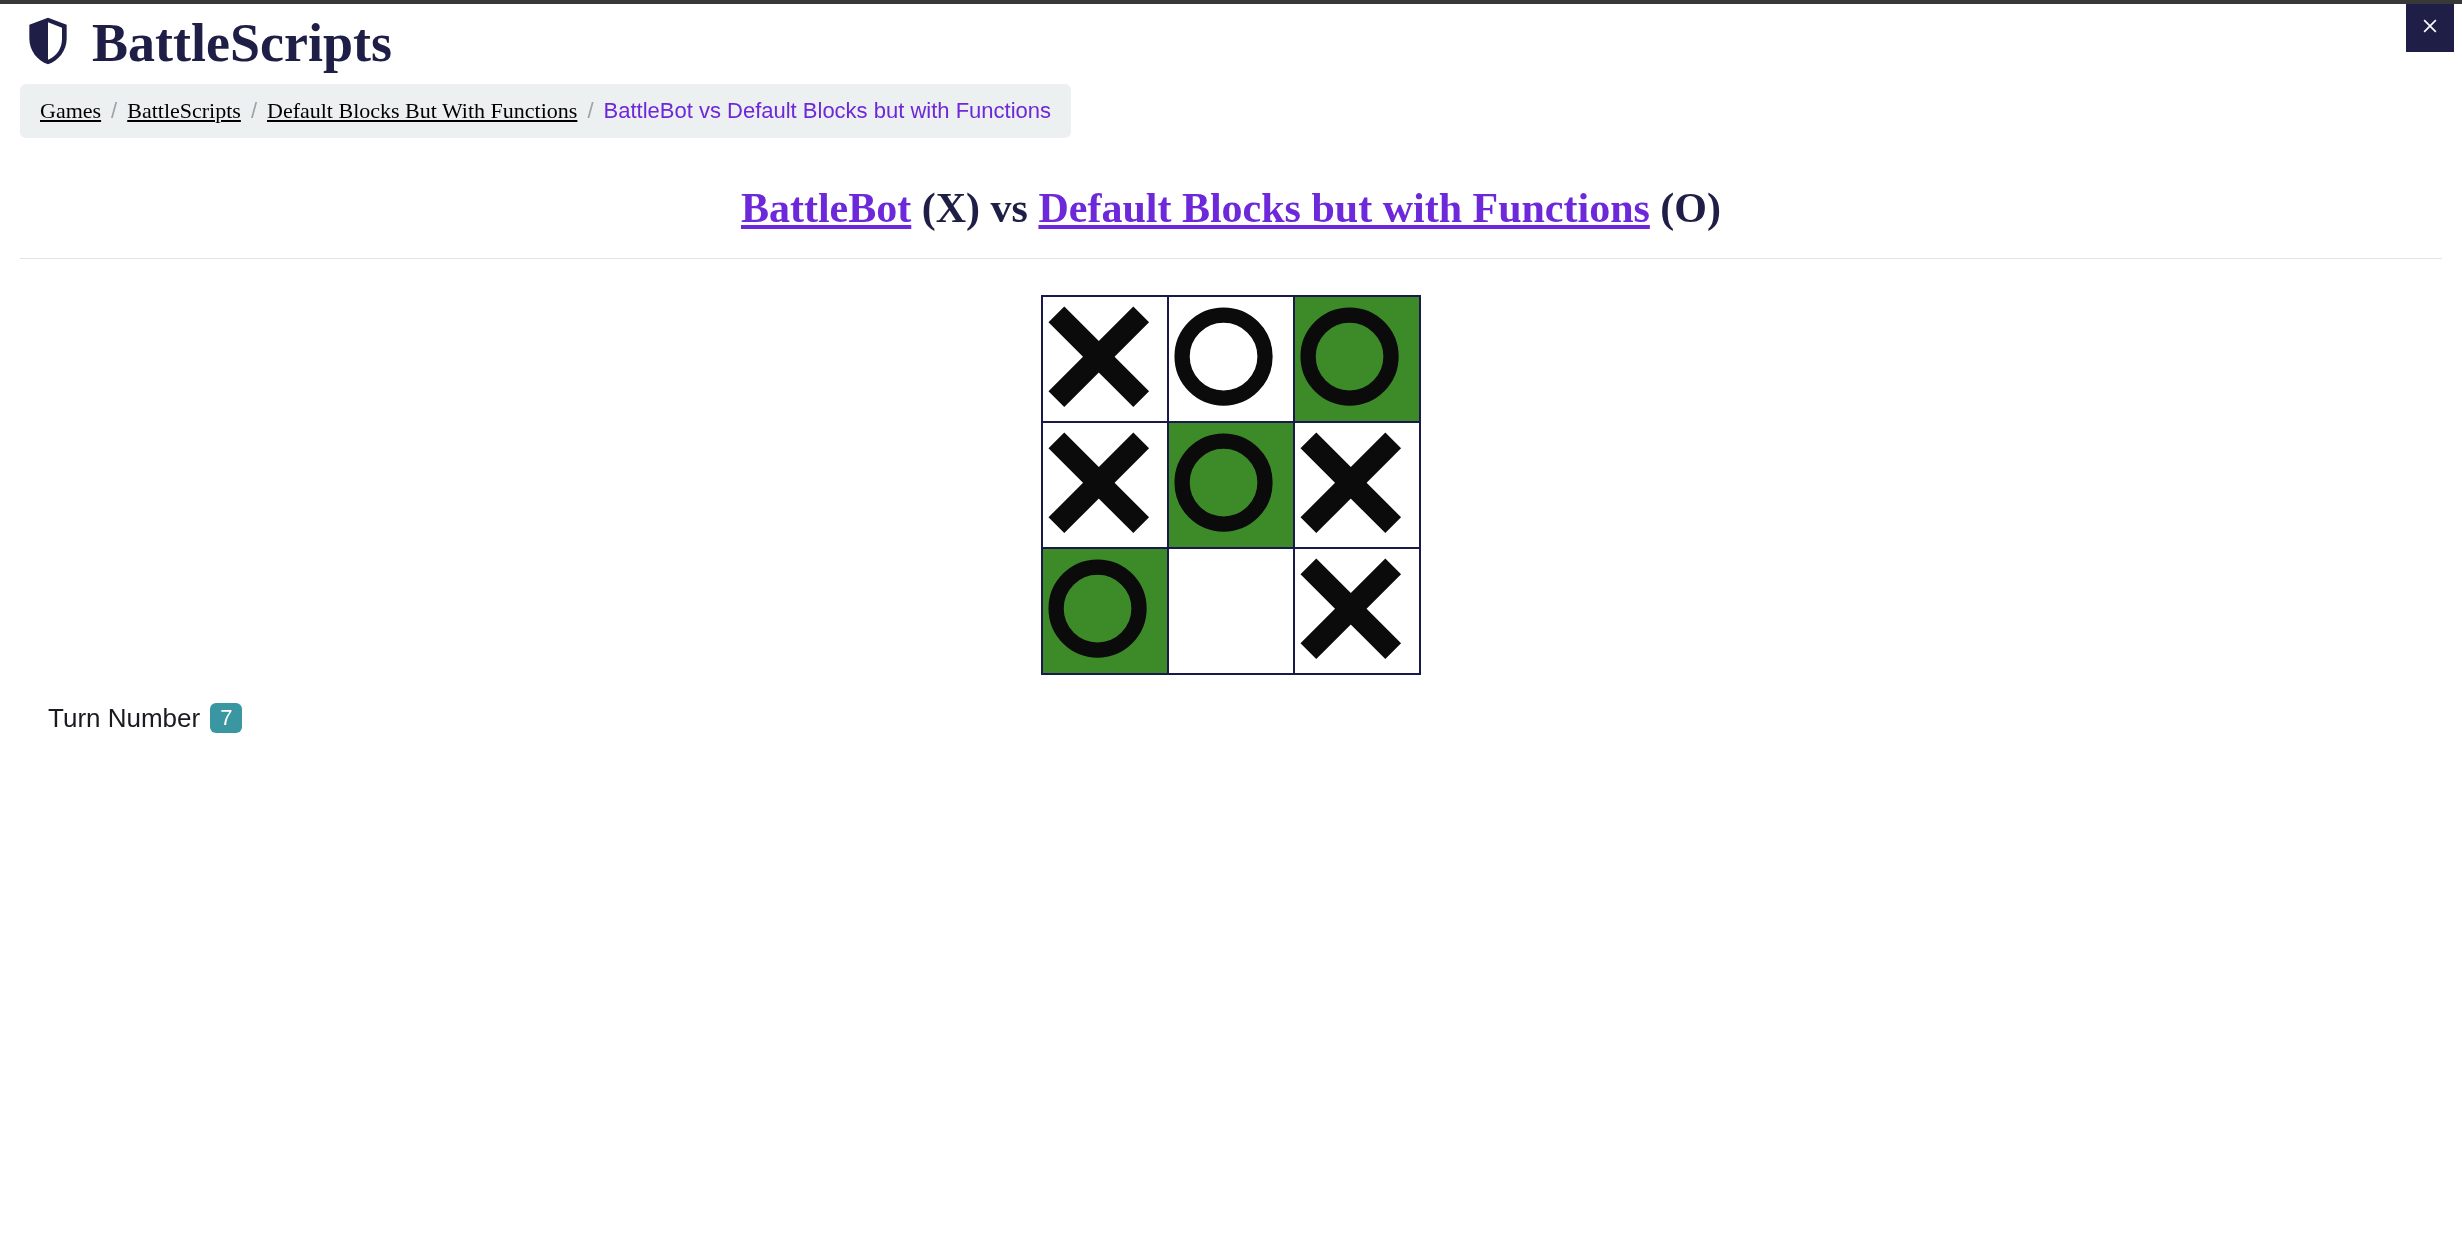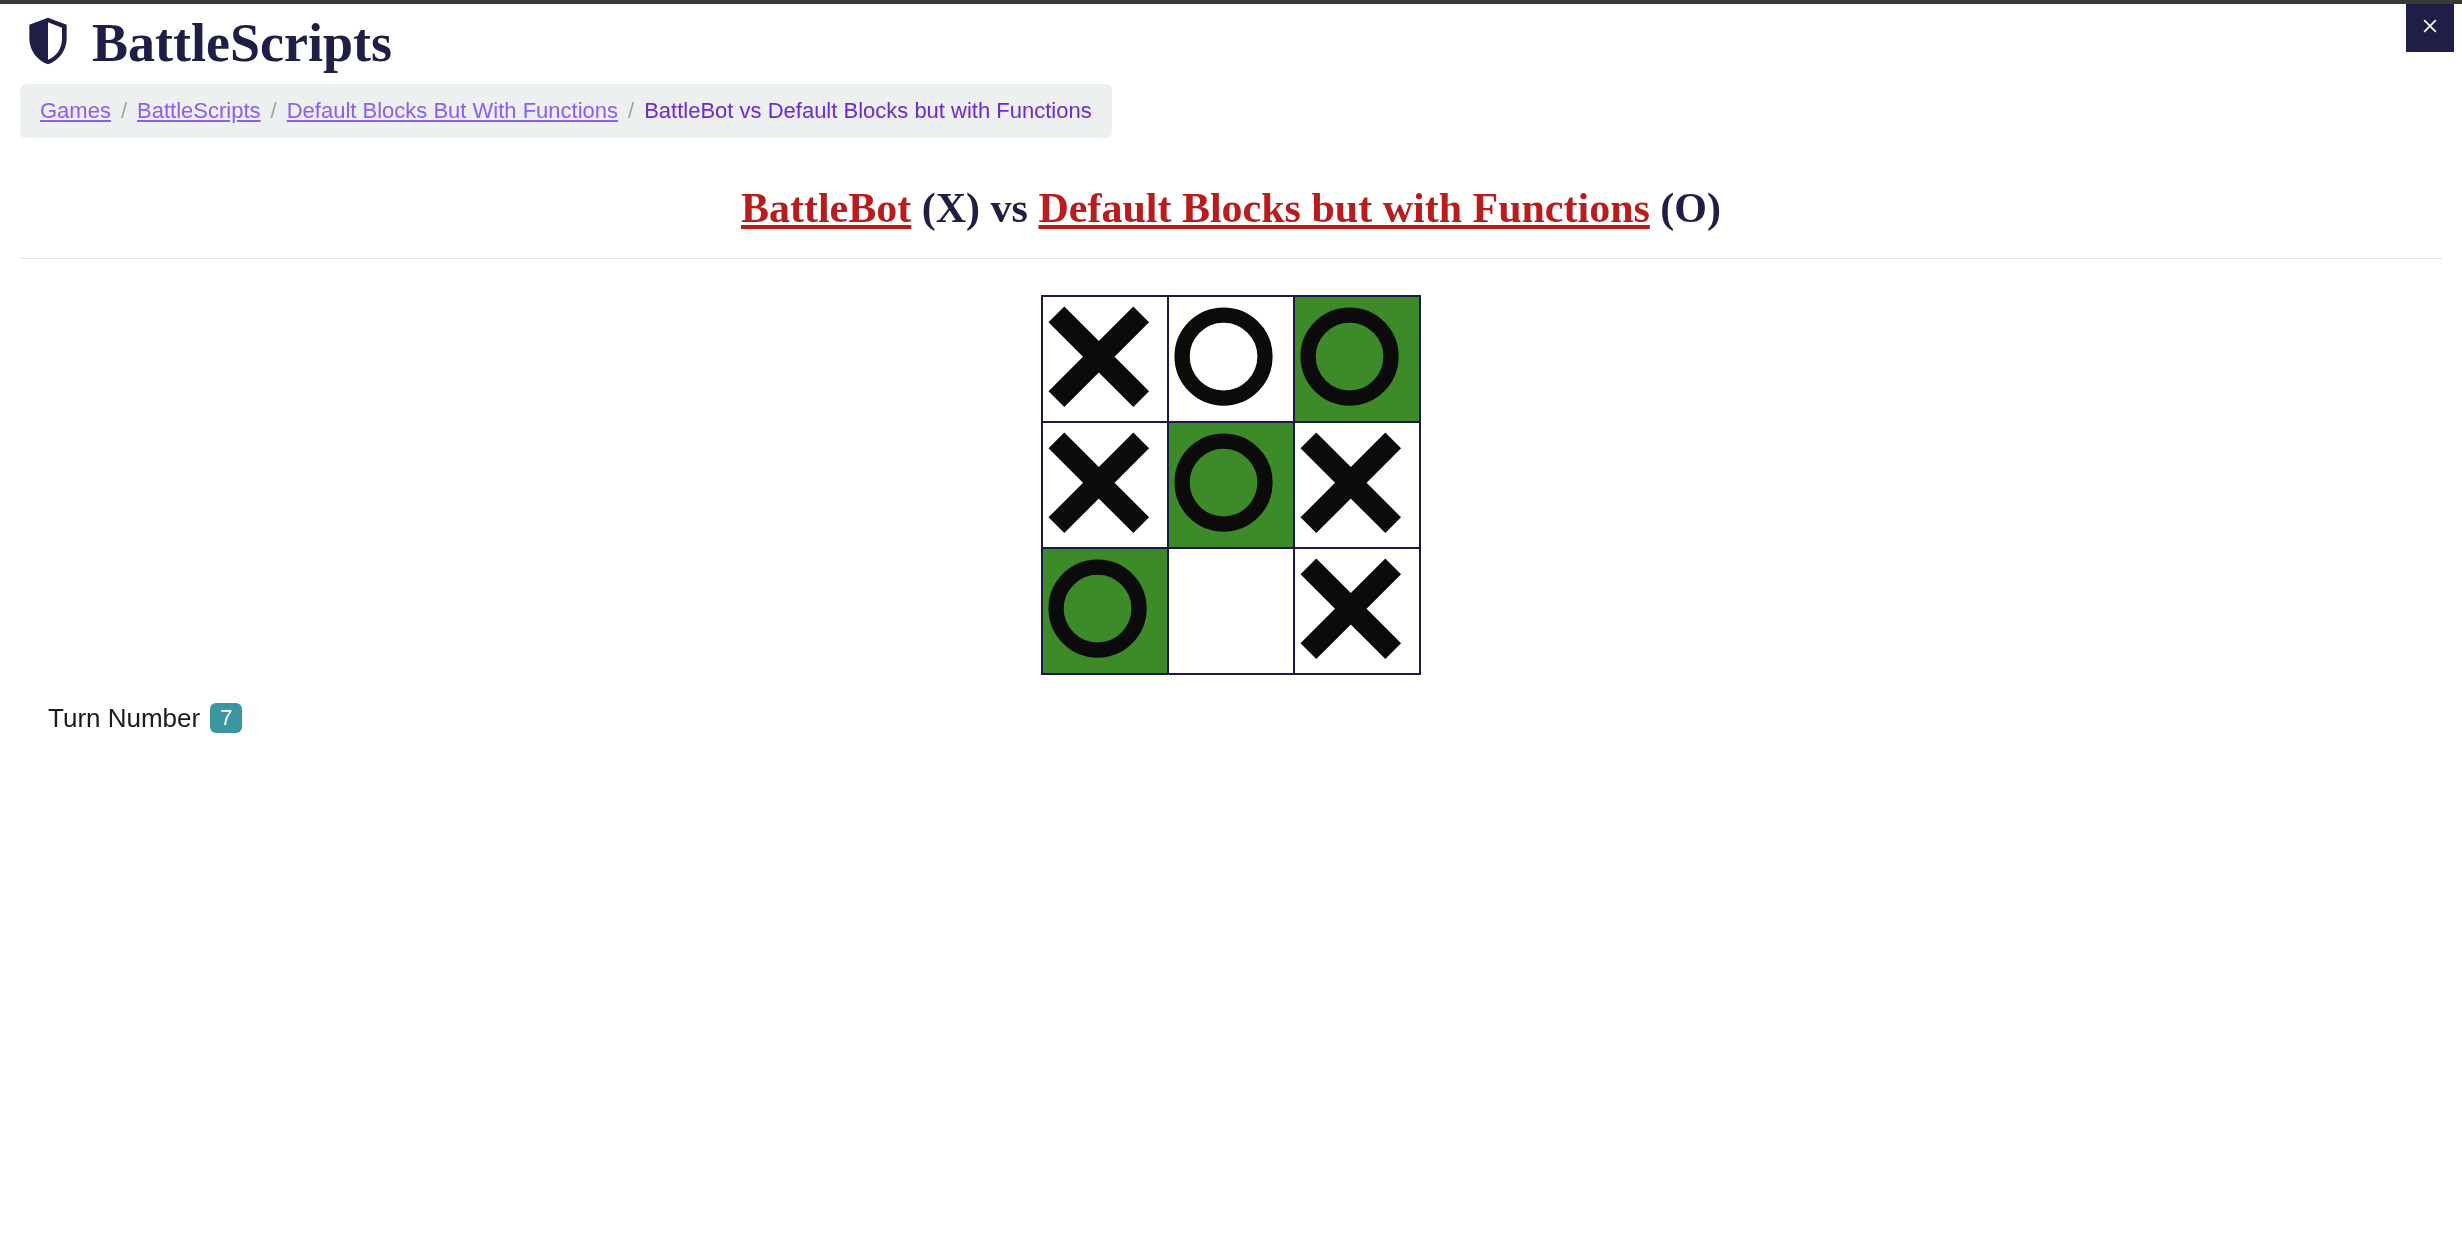--- a/index.html
+++ b/index.html
@@ -59,8 +59,9 @@
       font-size: 22px;
     }
     .breadcrumb a {
-      color: #8b5cf6;
+      color: #000000;
       text-decoration: underline;
+      font-family: Liberation Serif, serif;
     }
     .breadcrumb .sep {
       color: #9ca3a7;

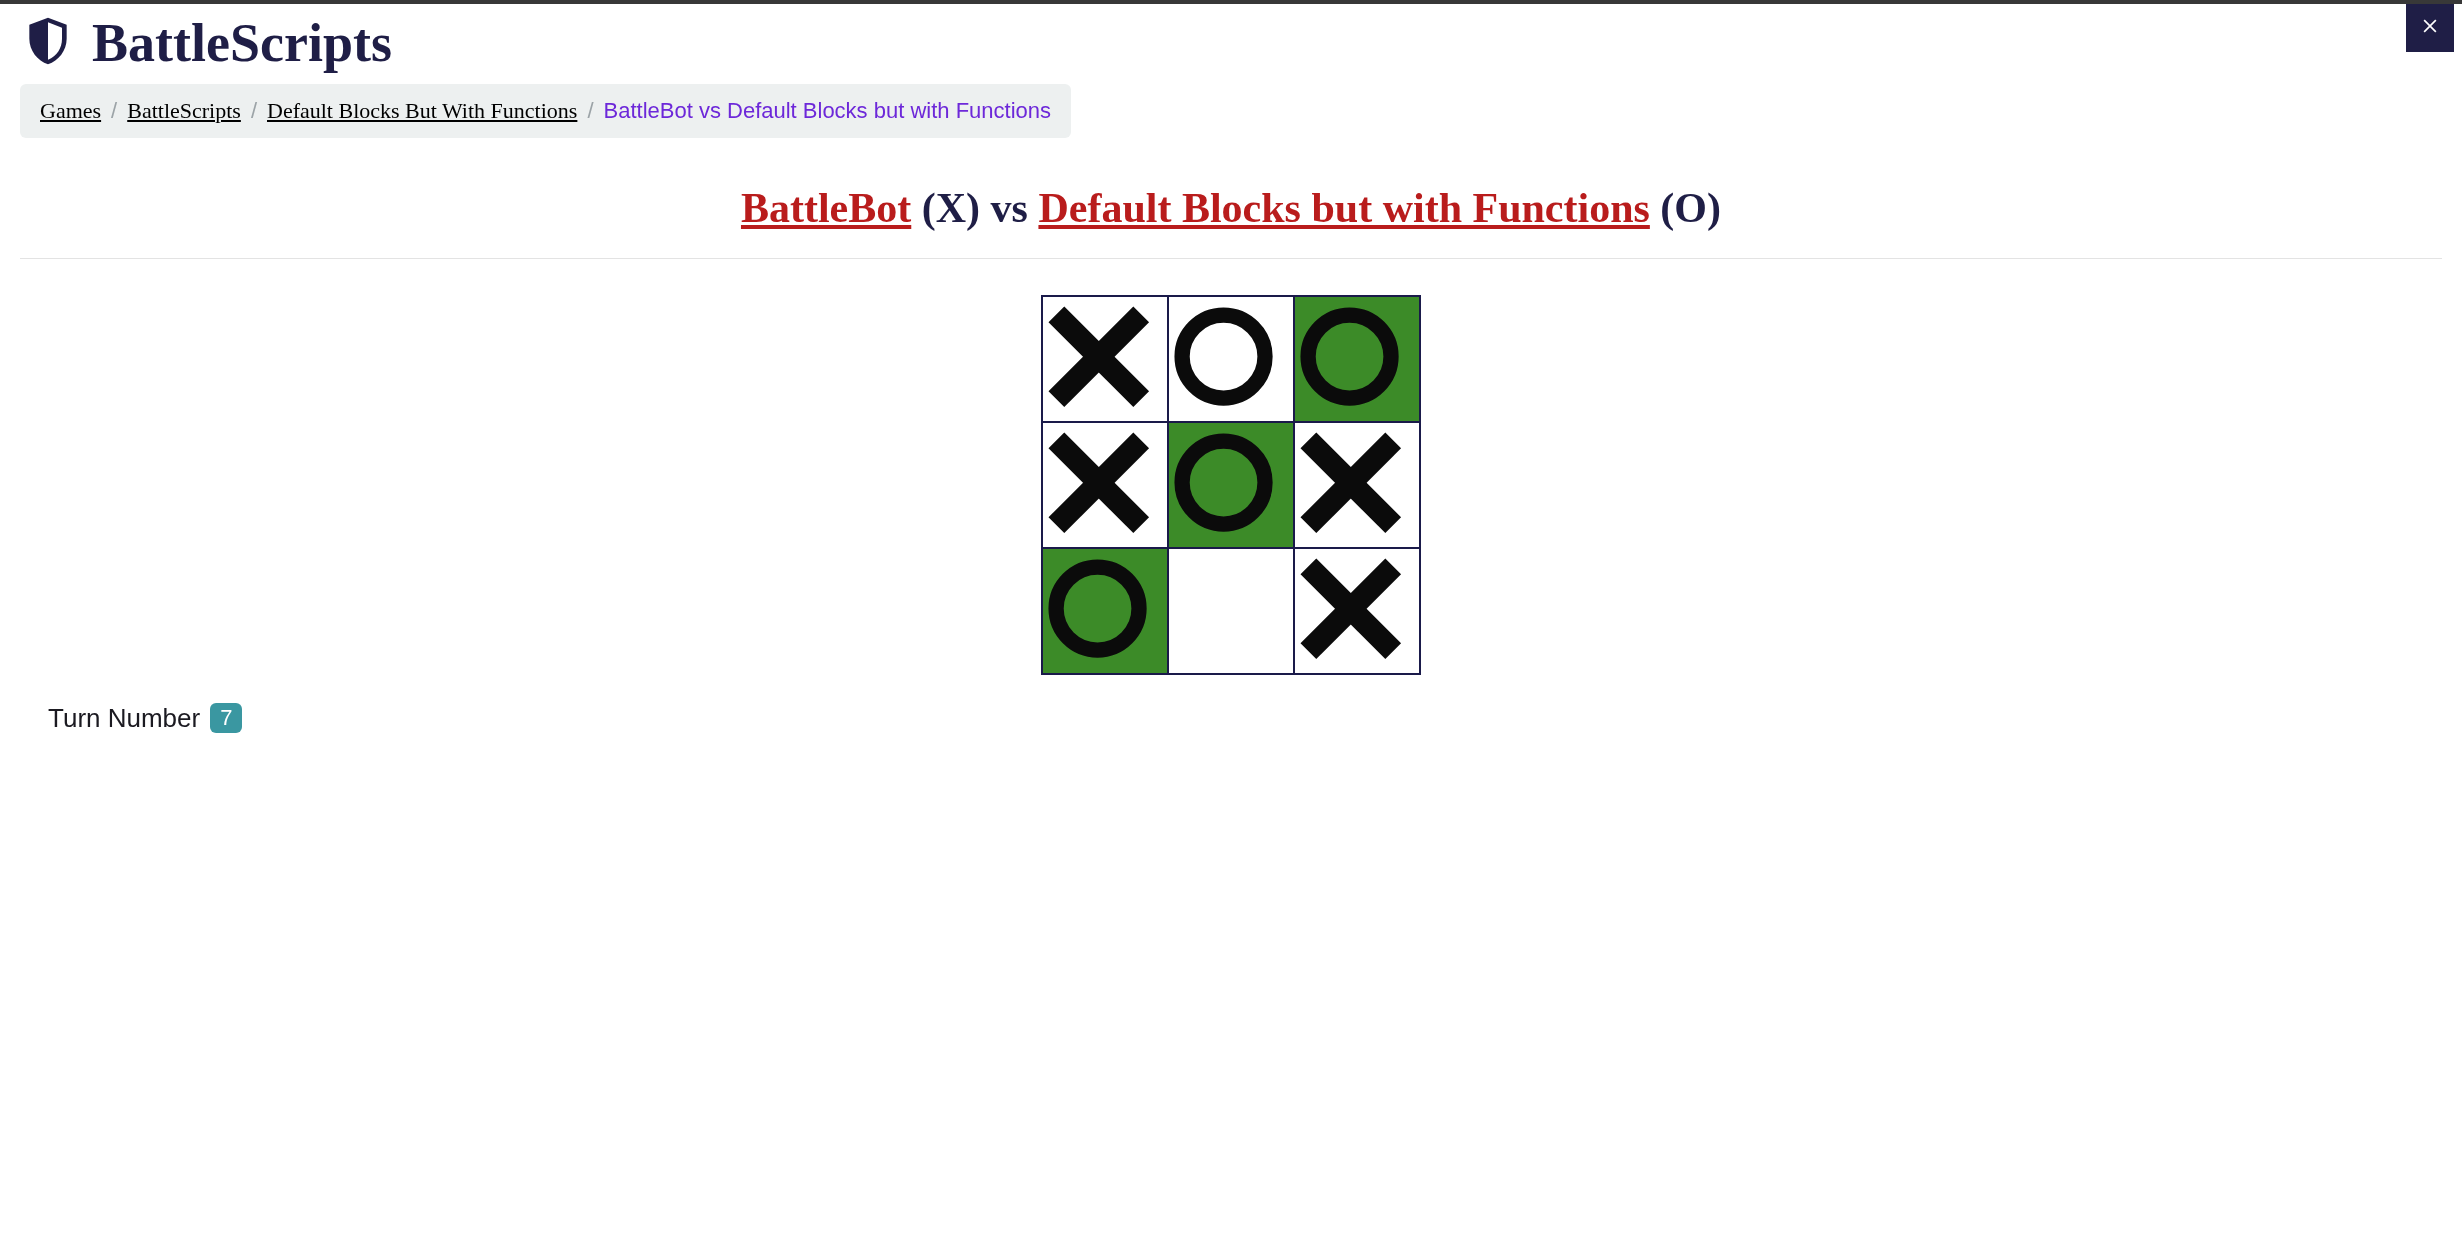--- a/index.html
+++ b/index.html
@@ -79,7 +79,7 @@
       padding: 0 20px;
     }
     .match-title a {
-      color: #b91c1c;
+      color: #6d28d9;
       text-decoration: underline;
     }
     hr.divider {

